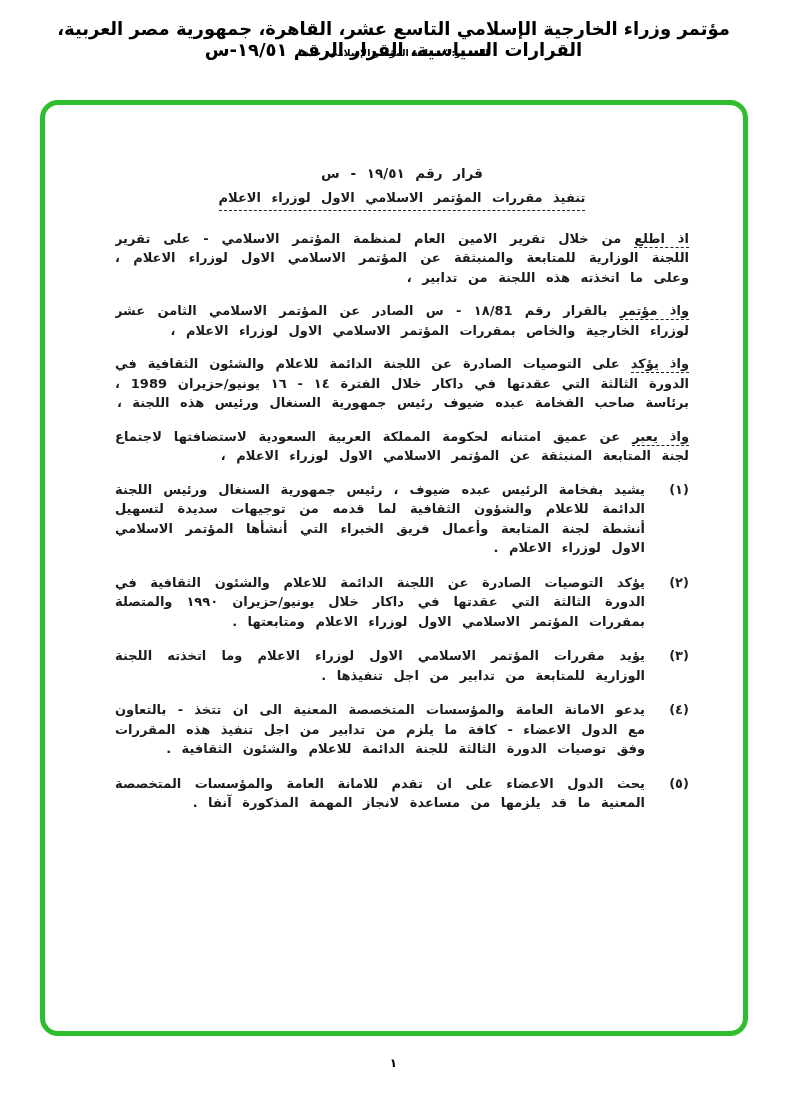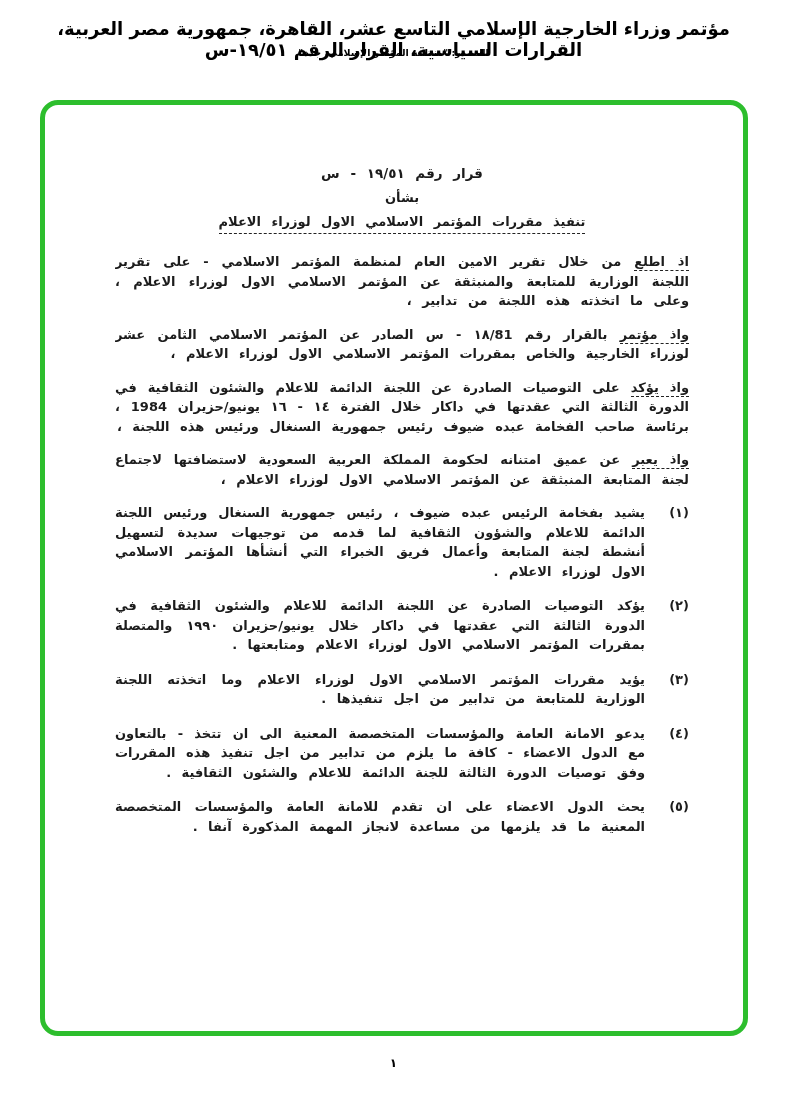--- a/index.html
+++ b/index.html
@@ -70,7 +70,6 @@
 
       <div class="title-block">
         <div class="t1">قرار رقم ١٩/٥١ - س</div>
-        <div class="t2">بشأن</div>
         <div class="t3-wrap">
           <span class="t3">تنفيذ مقررات المؤتمر الاسلامي الاول لوزراء الاعلام</span>
         </div>

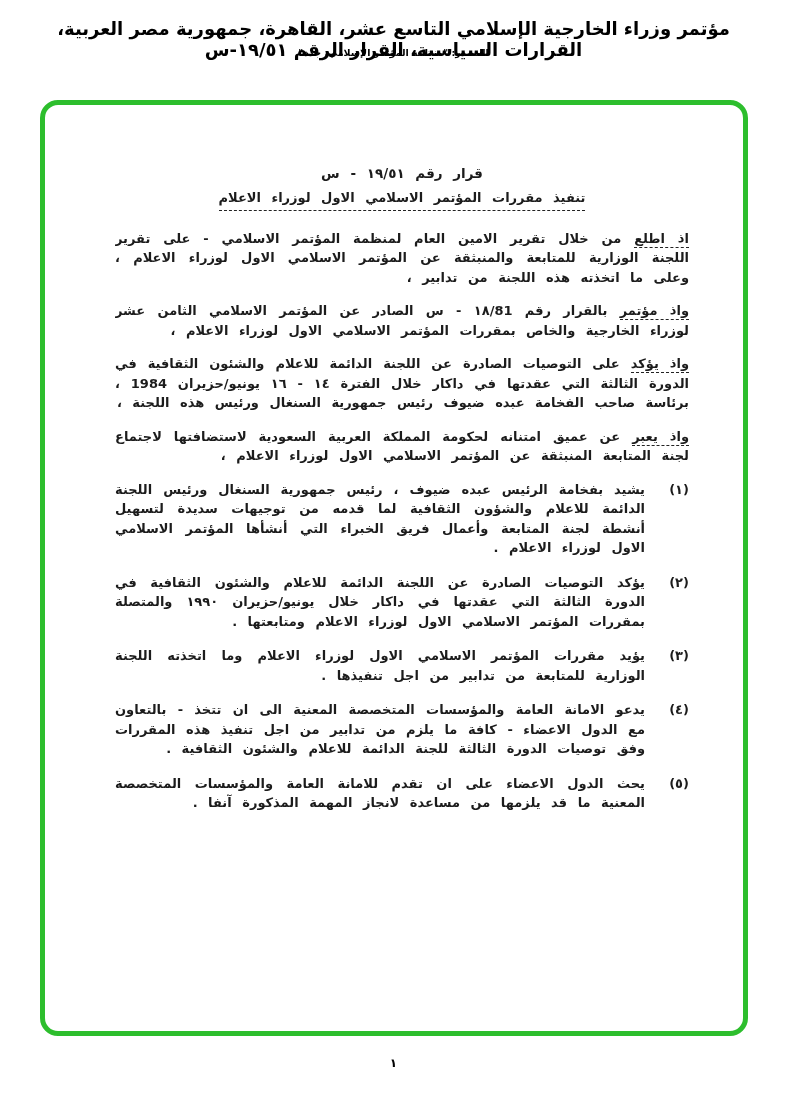--- a/index.html
+++ b/index.html
@@ -80,7 +80,7 @@
 
       <p class="para"><span class="lead">واذ مؤتمر</span><span> بالقرار رقم ١٨/81 - س الصادر عن المؤتمر الاسلامي الثامن عشر لوزراء الخارجية والخاص بمقررات المؤتمر الاسلامي الاول لوزراء الاعلام ،</span></p>
 
-      <p class="para"><span class="lead">واذ يؤكد</span><span> على التوصيات الصادرة عن اللجنة الدائمة للاعلام والشئون الثقافية في الدورة الثالثة التي عقدتها في داكار خلال الفترة ١٤ - ١٦ يونيو/حزيران 1984 ، برئاسة صاحب الفخامة عبده ضيوف رئيس جمهورية السنغال ورئيس هذه اللجنة ،</span></p>
+      <p class="para"><span class="lead">واذ يؤكد</span><span> على التوصيات الصادرة عن اللجنة الدائمة للاعلام والشئون الثقافية في الدورة الثالثة التي عقدتها في داكار خلال الفترة ١٤ - ١٦ يونيو/حزيران 1989 ، برئاسة صاحب الفخامة عبده ضيوف رئيس جمهورية السنغال ورئيس هذه اللجنة ،</span></p>
 
       <p class="para"><span class="lead">واذ يعبر</span><span> عن عميق امتنانه لحكومة المملكة العربية السعودية لاستضافتها لاجتماع لجنة المتابعة المنبثقة عن المؤتمر الاسلامي الاول لوزراء الاعلام ،</span></p>
 

